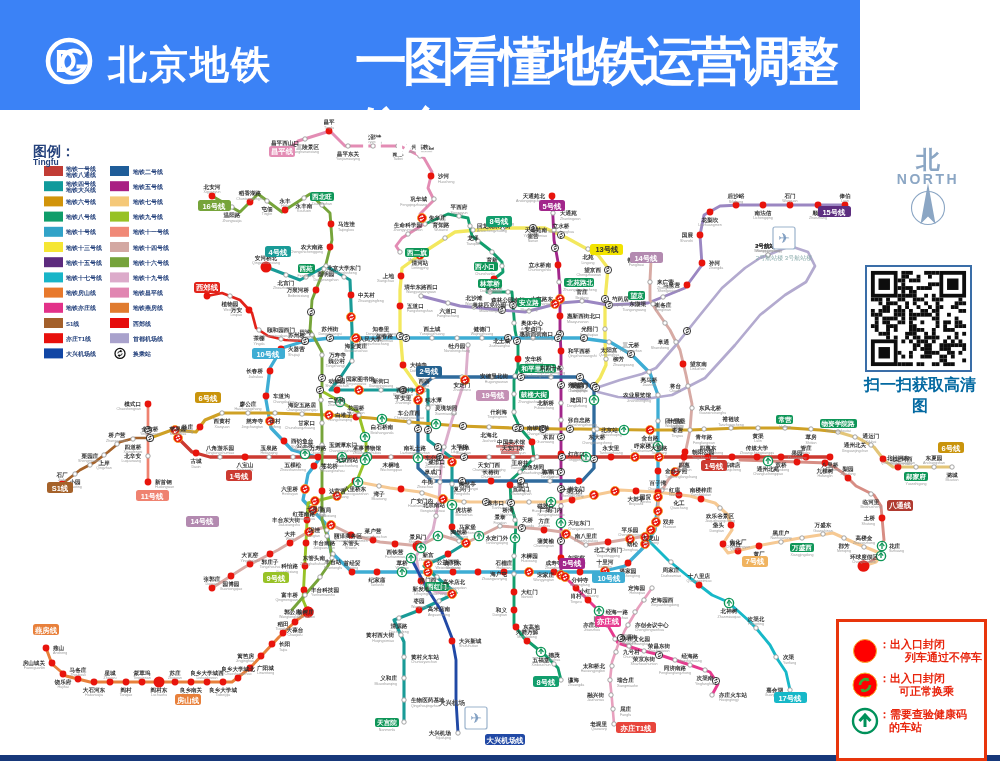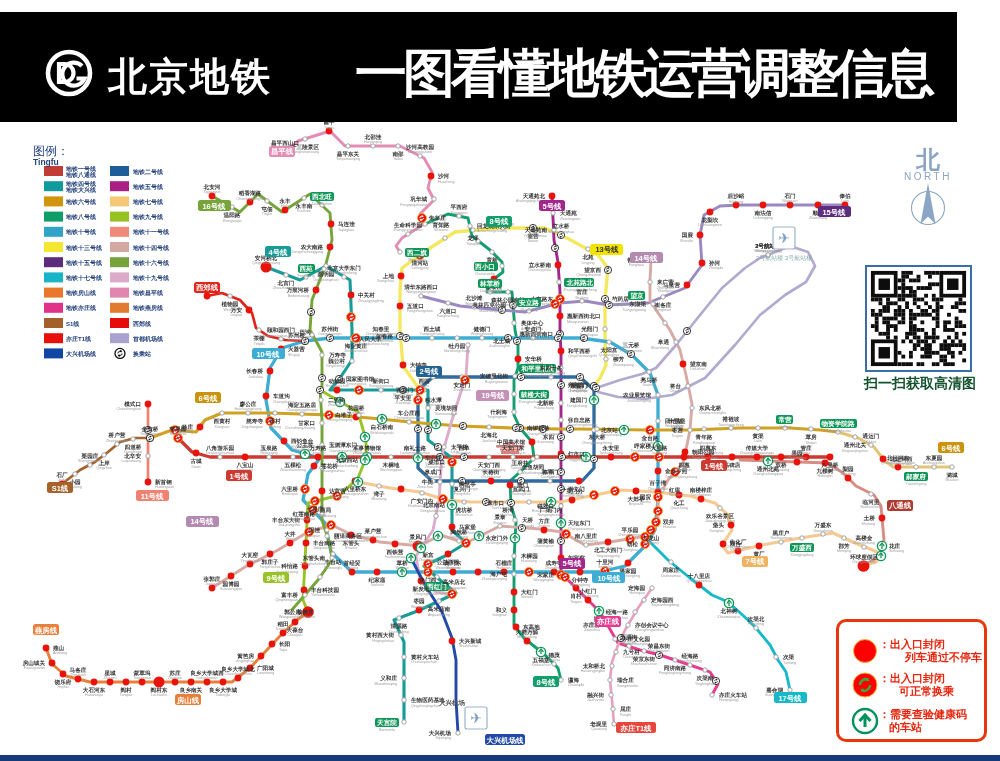--- a/index.html
+++ b/index.html
@@ -4,7 +4,7 @@
 *{margin:0;padding:0;box-sizing:border-box}
 html,body{width:1000px;height:761px;overflow:hidden;background:#fff;font-family:"Liberation Sans",sans-serif}
 #page{position:relative;width:1000px;height:761px;background:#fff}
-#hdr{position:absolute;left:0;top:12px;width:957px;height:110px;background:#000000}
+#hdr{position:absolute;left:0;top:0;width:860px;height:110px;background:#3b82f6}
 #hdr .brand{position:absolute;left:108px;top:38px;color:#fff;font-size:39px;font-weight:bold;letter-spacing:2px}
 #hdr .title{position:absolute;left:355px;top:27px;color:#fff;font-size:52px;font-weight:bold;letter-spacing:-4px}
 #logo{position:absolute;left:44px;top:36px}

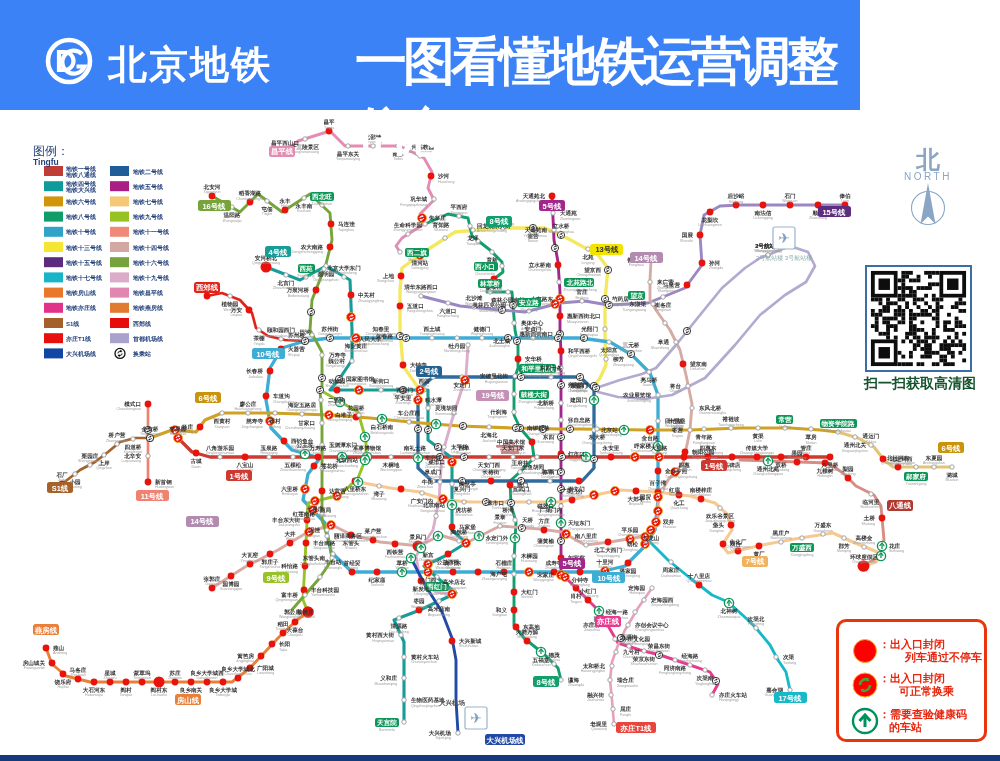--- a/index.html
+++ b/index.html
@@ -18,7 +18,7 @@
 #redbox{position:absolute;left:836px;top:619px;width:151px;height:123px;border:3px solid #e8350c;border-radius:10px;background:#fff}
 .rrow{position:absolute;left:10px;color:#e8240c;font-size:11px;font-weight:bold;line-height:13px}
 #legendttl{position:absolute;left:33px;top:145px;color:#25427c}
-#legendttl .t1{font-size:12px;font-weight:normal;line-height:13px}
+#legendttl .t1{font-size:14px;font-weight:bold;line-height:13px}
 #legendttl .t2{font-size:8.5px;font-weight:bold;line-height:9px}
 </style></head>
 <body>

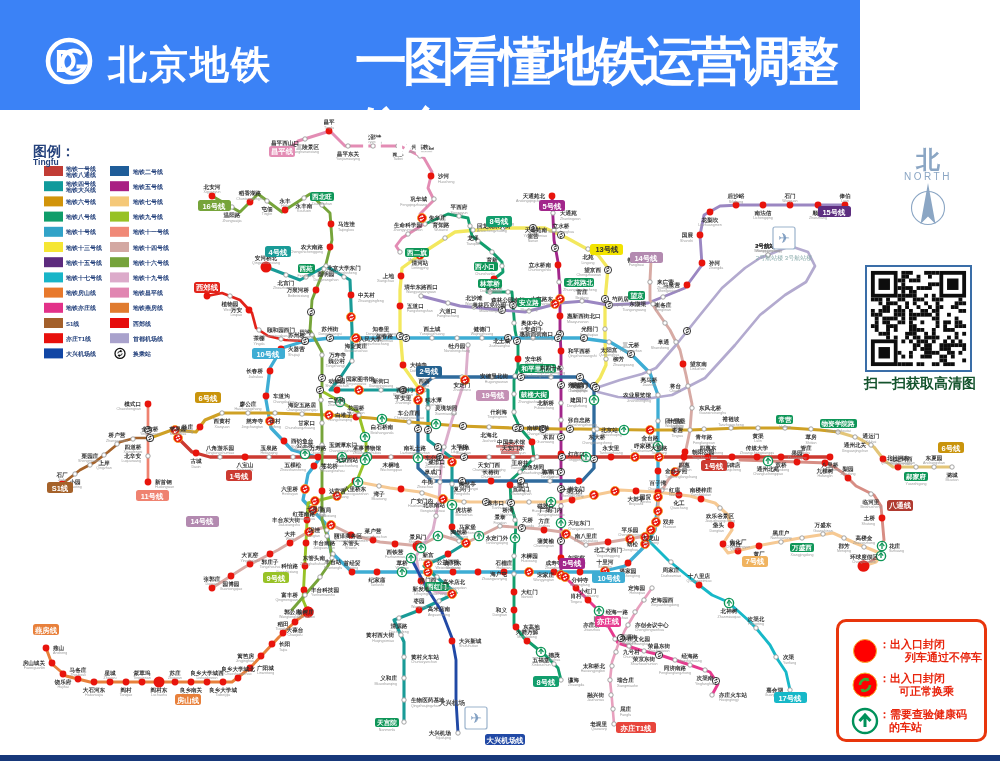--- a/index.html
+++ b/index.html
@@ -11,7 +11,7 @@
 #ftr{position:absolute;left:0;top:755px;width:1000px;height:6px;background:#17387a}
 #north{position:absolute;left:878px;top:144px;width:100px;text-align:center;color:#8ba6c4}
 #north .bei{position:absolute;left:0;top:0;width:100px;font-size:24px;font-weight:bold}
-#north .nor{position:absolute;left:0;top:27px;width:100px;font-size:10px;font-weight:normal;letter-spacing:2.5px}
+#north .nor{position:absolute;left:0;top:27px;width:100px;font-size:14px;font-weight:bold;letter-spacing:2.5px}
 #north svg{position:absolute;left:20px;top:36px}
 #qrbox{position:absolute;left:865px;top:265px;width:107px;height:107px;border:2px solid #3a6ea8;background:#fff;padding:2px}
 #qrtxt{position:absolute;left:860px;top:375px;width:120px;text-align:center;color:#14532d;font-size:14px;font-weight:bold}

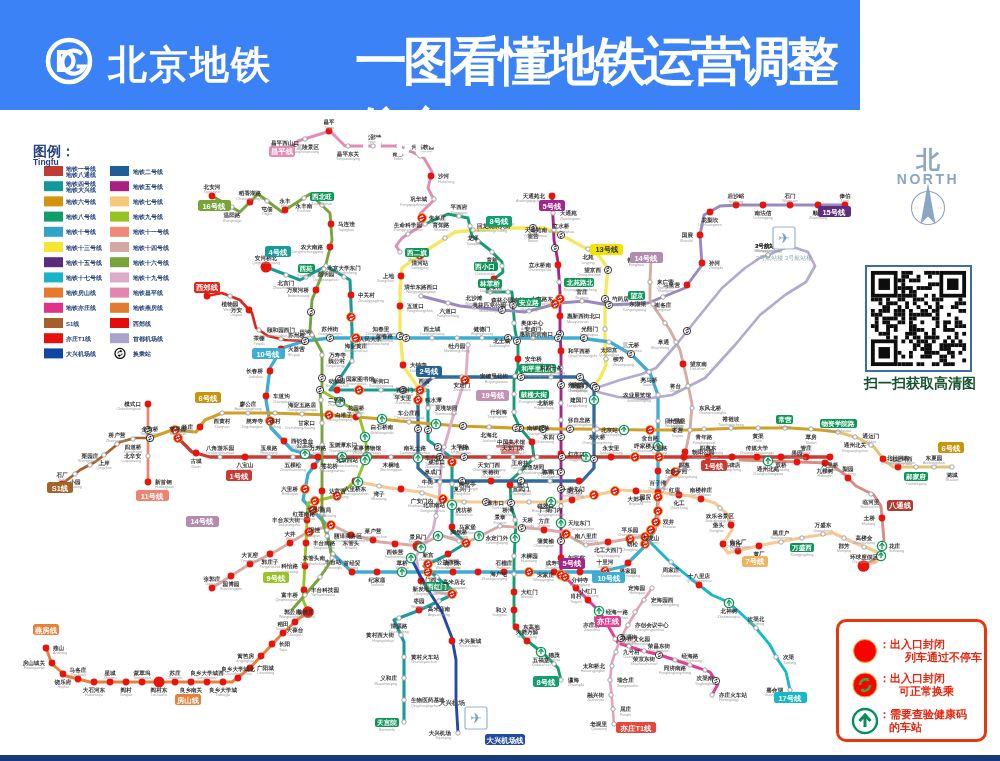--- a/index.html
+++ b/index.html
@@ -14,7 +14,7 @@
 #north .nor{position:absolute;left:0;top:27px;width:100px;font-size:14px;font-weight:bold;letter-spacing:2.5px}
 #north svg{position:absolute;left:20px;top:36px}
 #qrbox{position:absolute;left:865px;top:265px;width:107px;height:107px;border:2px solid #3a6ea8;background:#fff;padding:2px}
-#qrtxt{position:absolute;left:860px;top:375px;width:120px;text-align:center;color:#14532d;font-size:14px;font-weight:bold}
+#qrtxt{position:absolute;left:860px;top:375px;width:120px;text-align:center;color:#0369a1;font-size:16px;font-weight:bold}
 #redbox{position:absolute;left:836px;top:619px;width:151px;height:123px;border:3px solid #e8350c;border-radius:10px;background:#fff}
 .rrow{position:absolute;left:10px;color:#e8240c;font-size:11px;font-weight:bold;line-height:13px}
 #legendttl{position:absolute;left:33px;top:145px;color:#25427c}

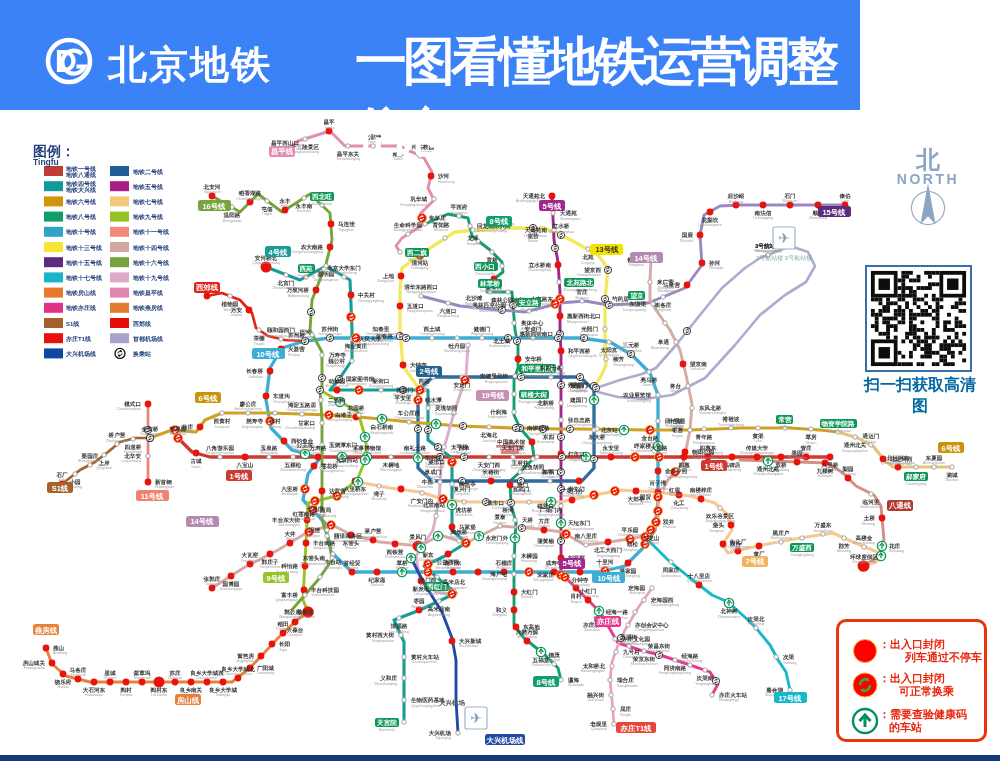--- a/index.html
+++ b/index.html
@@ -15,7 +15,7 @@
 #north svg{position:absolute;left:20px;top:36px}
 #qrbox{position:absolute;left:865px;top:265px;width:107px;height:107px;border:2px solid #3a6ea8;background:#fff;padding:2px}
 #qrtxt{position:absolute;left:860px;top:375px;width:120px;text-align:center;color:#0369a1;font-size:16px;font-weight:bold}
-#redbox{position:absolute;left:836px;top:619px;width:151px;height:123px;border:3px solid #e8350c;border-radius:10px;background:#fff}
+#redbox{position:absolute;left:836px;top:619px;width:151px;height:142px;border:3px solid #e8350c;border-radius:0;background:#fff}
 .rrow{position:absolute;left:10px;color:#e8240c;font-size:11px;font-weight:bold;line-height:13px}
 #legendttl{position:absolute;left:33px;top:145px;color:#25427c}
 #legendttl .t1{font-size:14px;font-weight:bold;line-height:13px}

